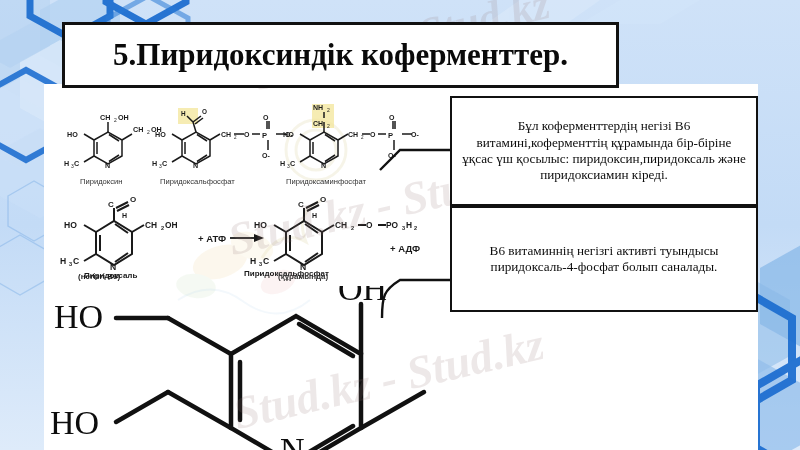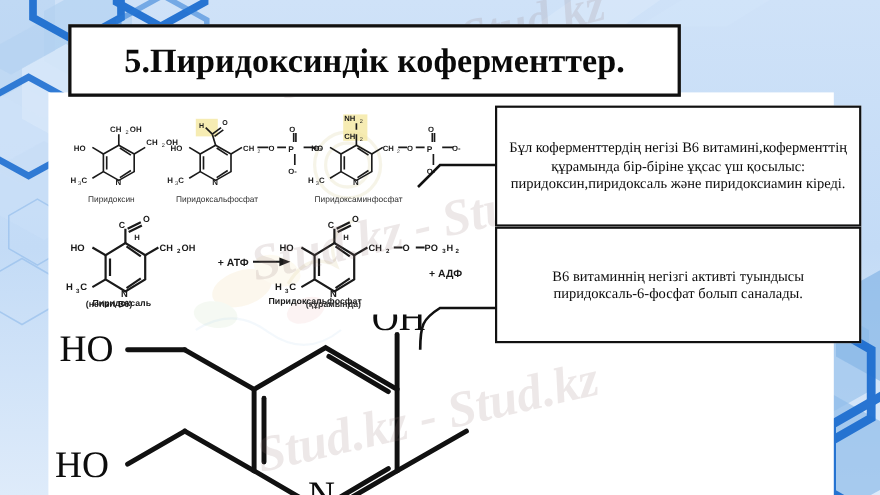--- a/index.html
+++ b/index.html
@@ -34,7 +34,7 @@
   }
   
   .txtbox{
-    position:absolute;left:450px;width:333px;
+    position:absolute;left:450px;width:308px;
     background:#ffffff;border:2px solid #111111;box-sizing:border-box;
     display:flex;align-items:center;justify-content:center;
     z-index:35;

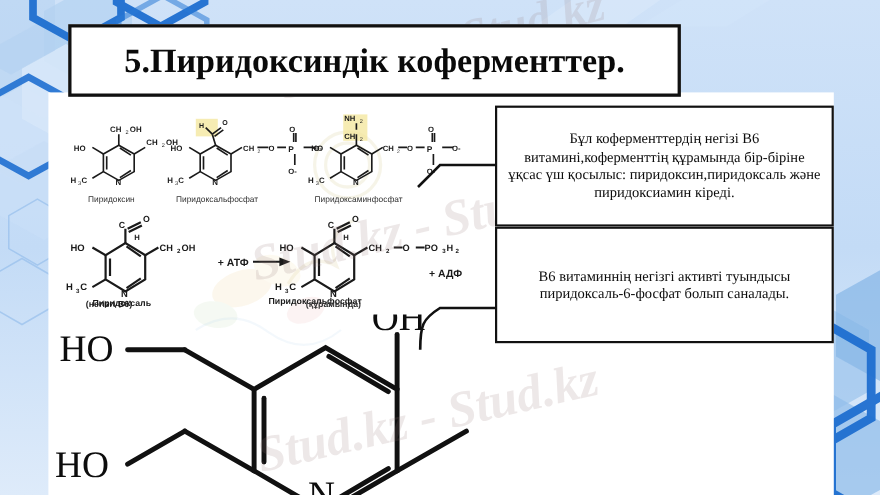--- a/index.html
+++ b/index.html
@@ -371,7 +371,7 @@
     <div class="txt">Бұл  коферменттердің  негізі В6 витамині,коферменттің құрамында бір-біріне ұқсас үш қосылыс: пиридоксин,пиридоксаль және пиридоксиамин кіреді.</div>
   </div>
   <div class="txtbox" id="txtbox2">
-    <div class="txt">В6 витаминнің негізгі  активті туындысы пиридоксаль-6-фосфат болып саналады.</div>
+    <div class="txt">В6 витаминнің негізгі  активті туындысы пиридоксаль-4-фосфат болып саналады.</div>
   </div>
 
   <div class="title-box">

